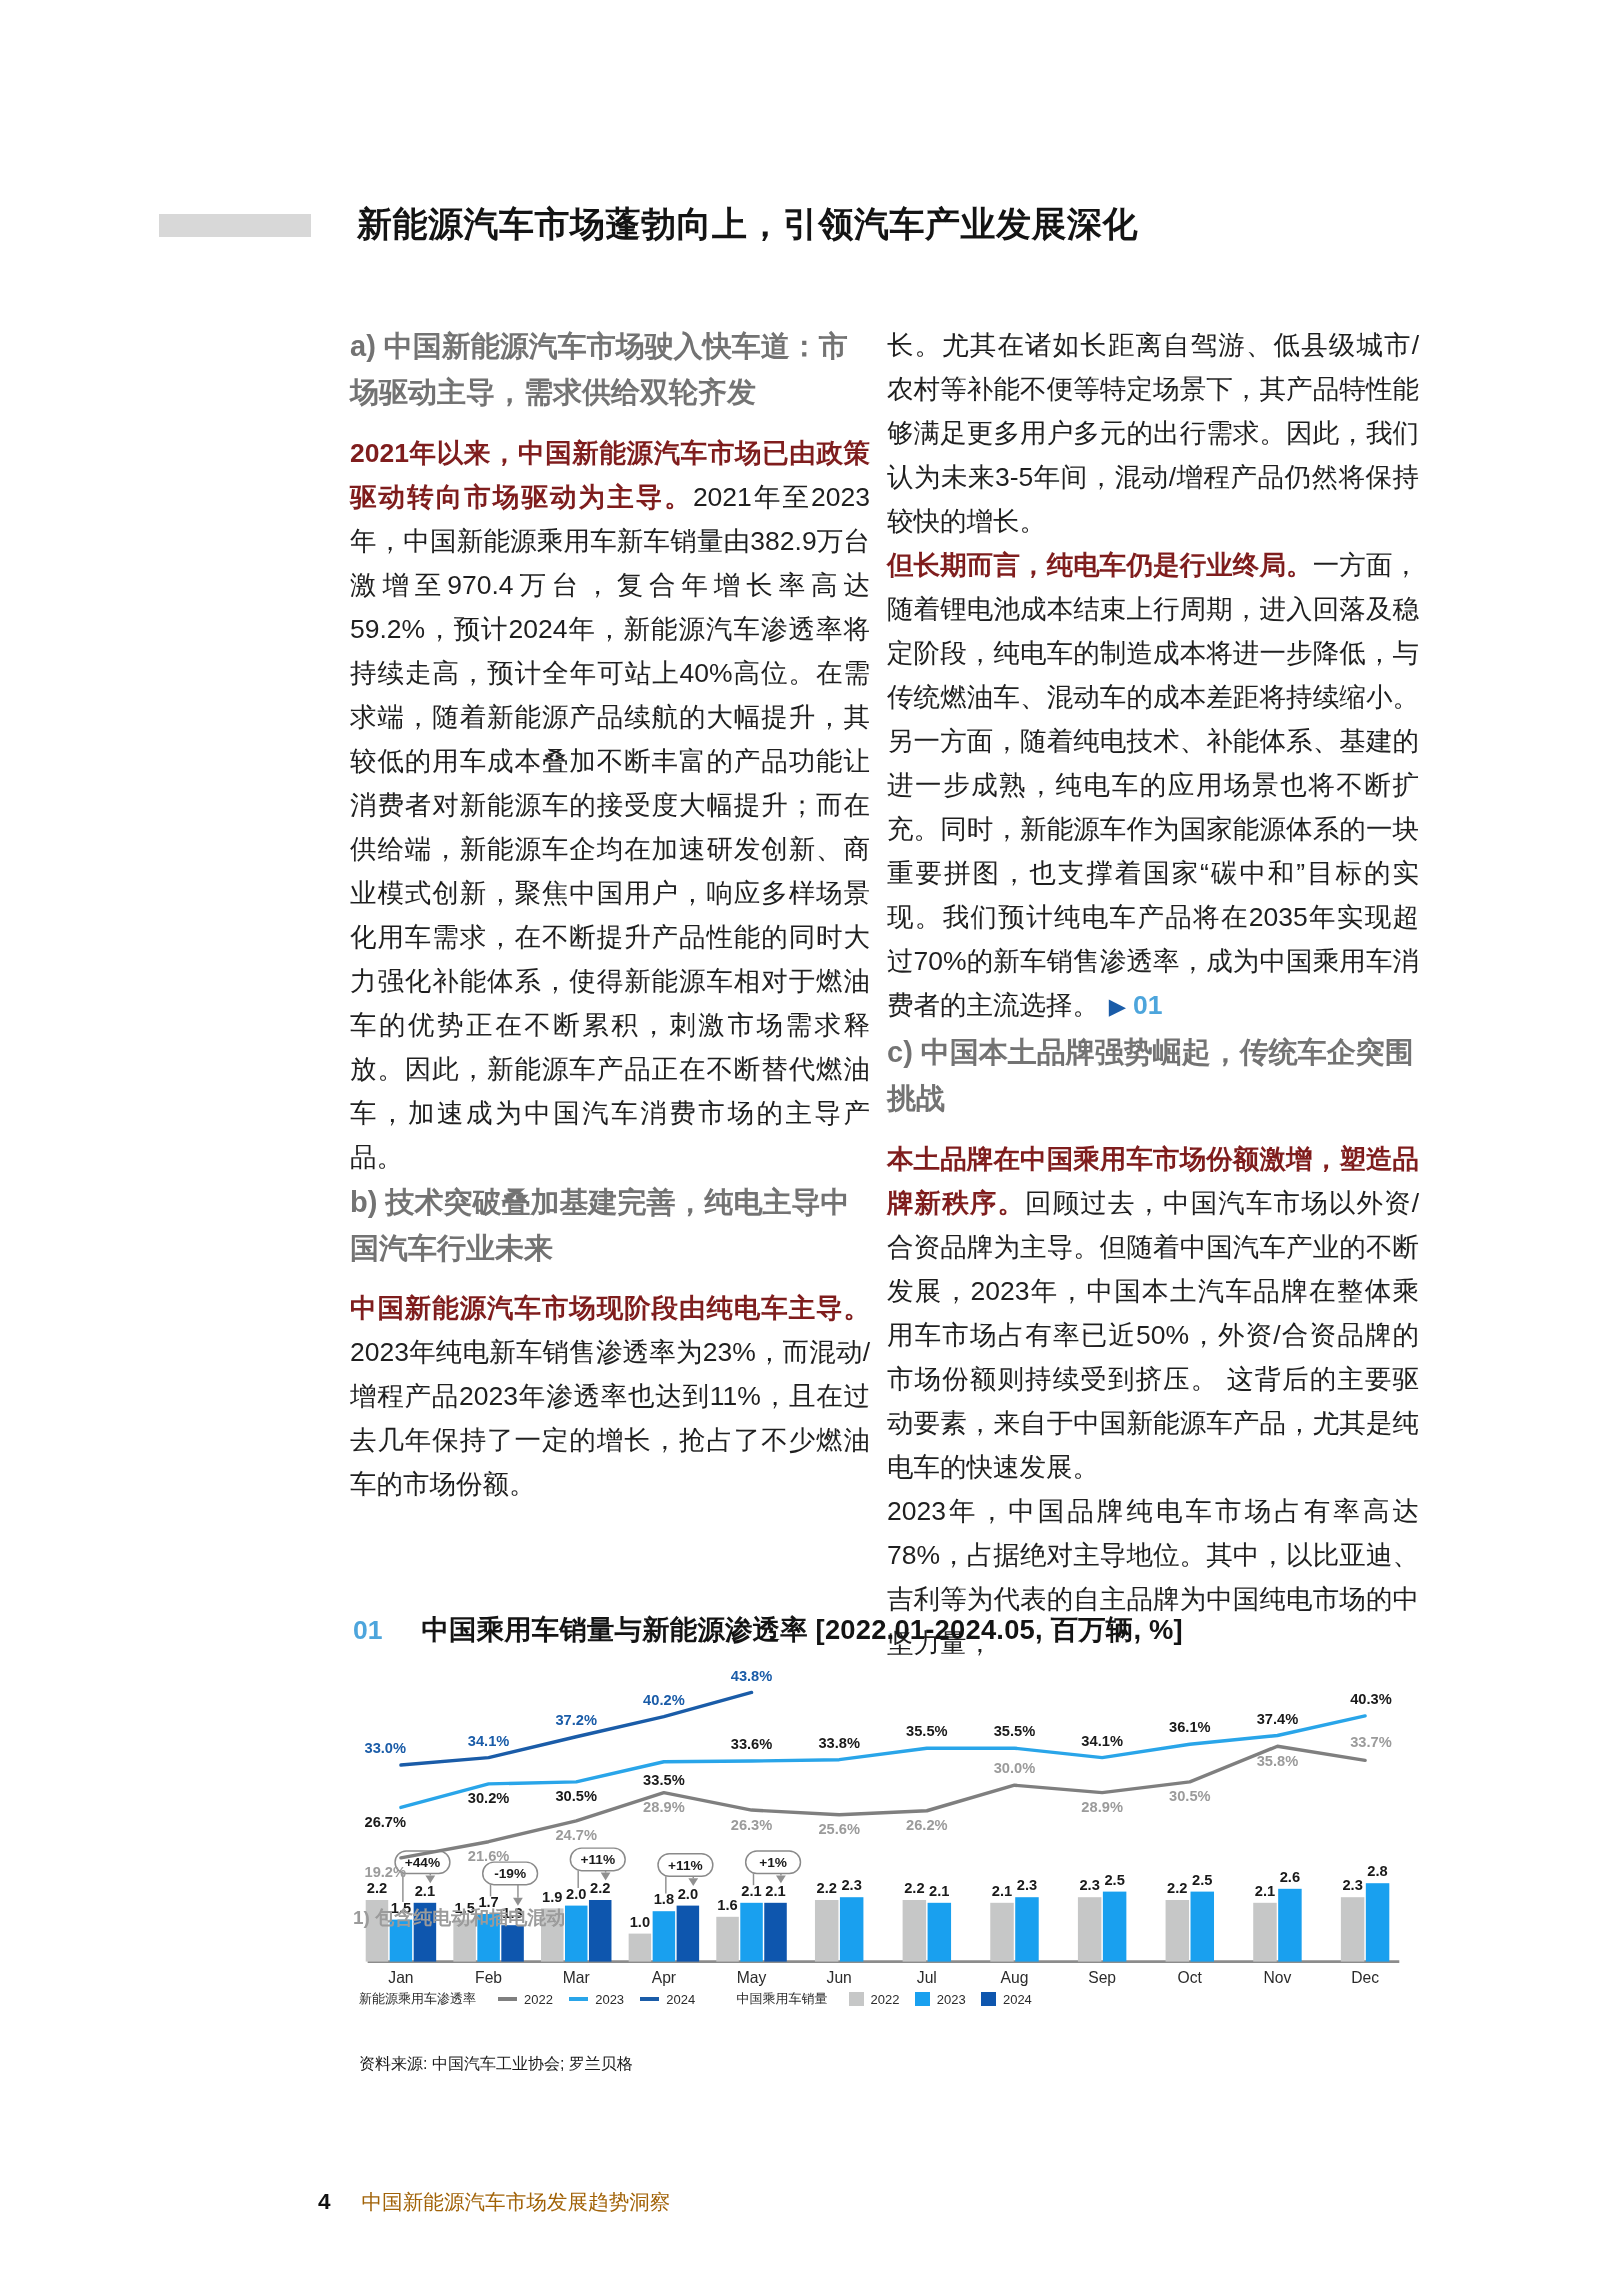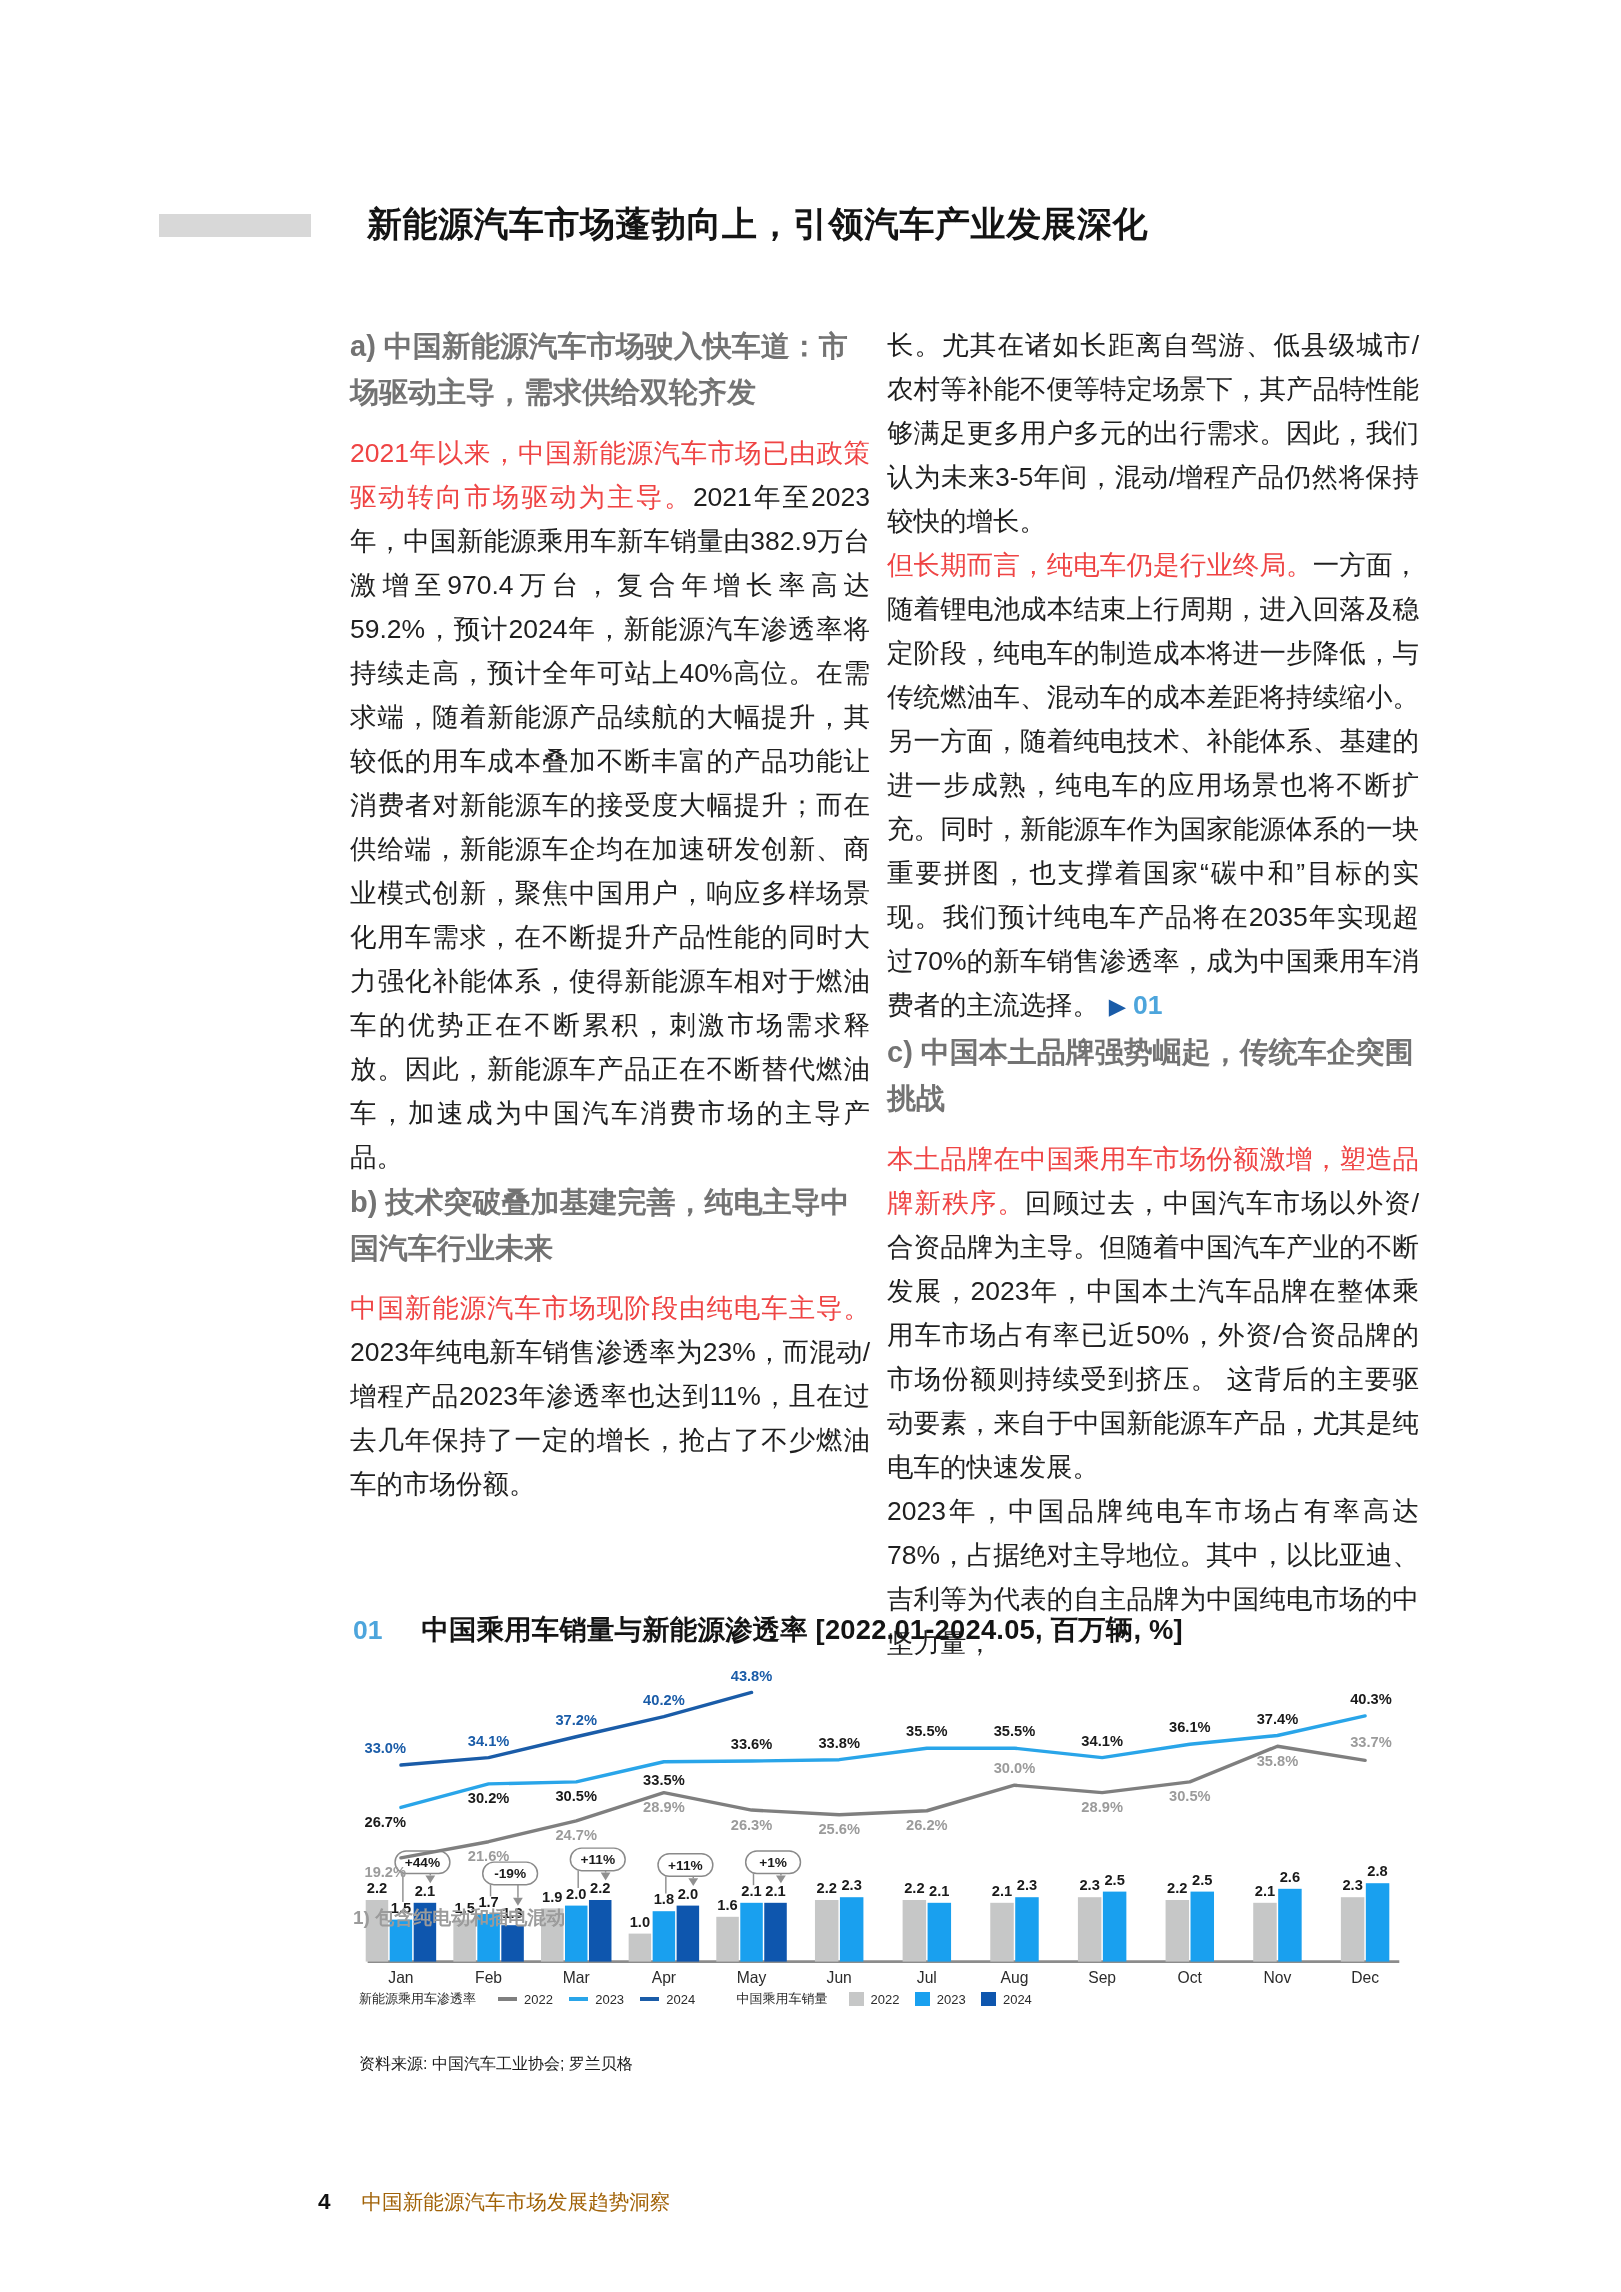--- a/index.html
+++ b/index.html
@@ -13,7 +13,7 @@
   .deco-rect{position:absolute;left:159px;top:214px;width:152px;height:22.5px;background:#D8D8D8;}
 
   .doc-title{
-    position:absolute;left:367px;top:202px;width:1078px;
+    position:absolute;left:357px;top:202px;width:1078px;
     font-size:35px;font-weight:bold;color:#141414;line-height:43px;letter-spacing:0.5px;
   }
 

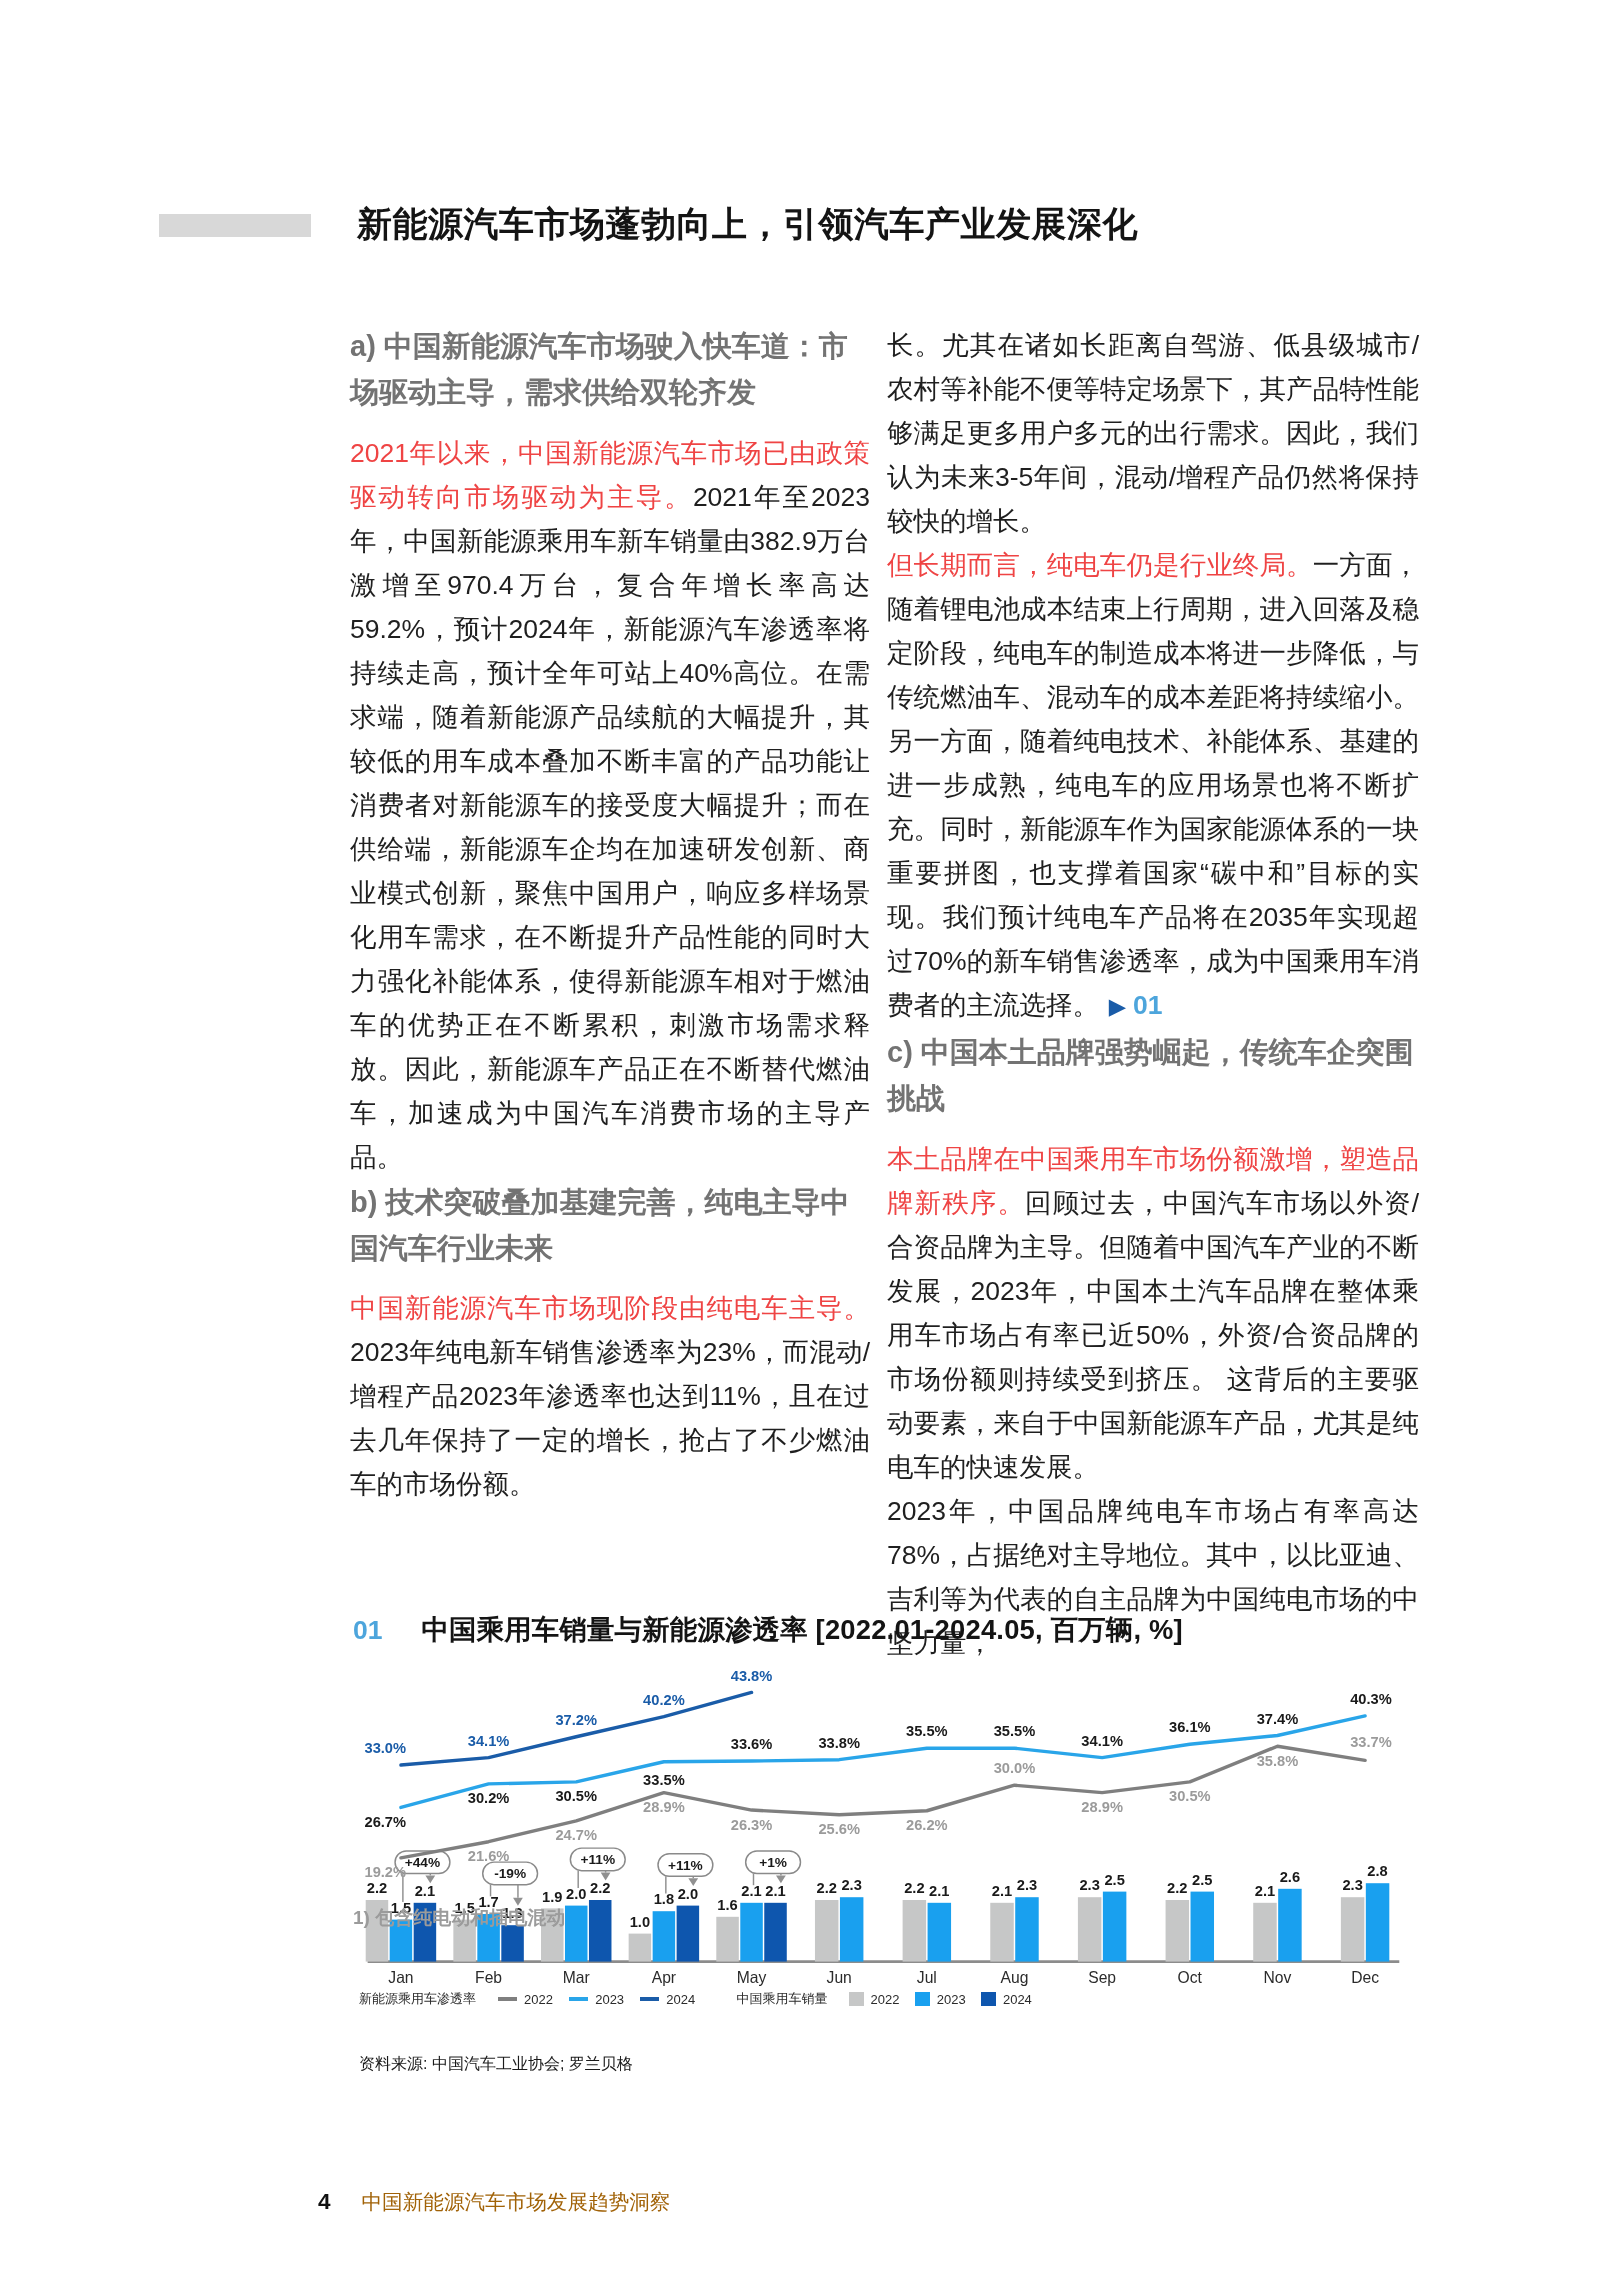--- a/index.html
+++ b/index.html
@@ -28,7 +28,7 @@
   p.body{
     margin:0;font-size:26.5px;line-height:44px;color:#1f1f1f;text-align:justify;
   }
-  p.body b,.lead{font-weight:normal;color:#ef4444;}
+  p.body b,.lead{font-weight:bold;color:#7f1d1d;}
   .gap-lg{margin-bottom:49px;}
   .gap-md{margin-bottom:27.4px;}
   .gap-c{margin-bottom:39px;}

